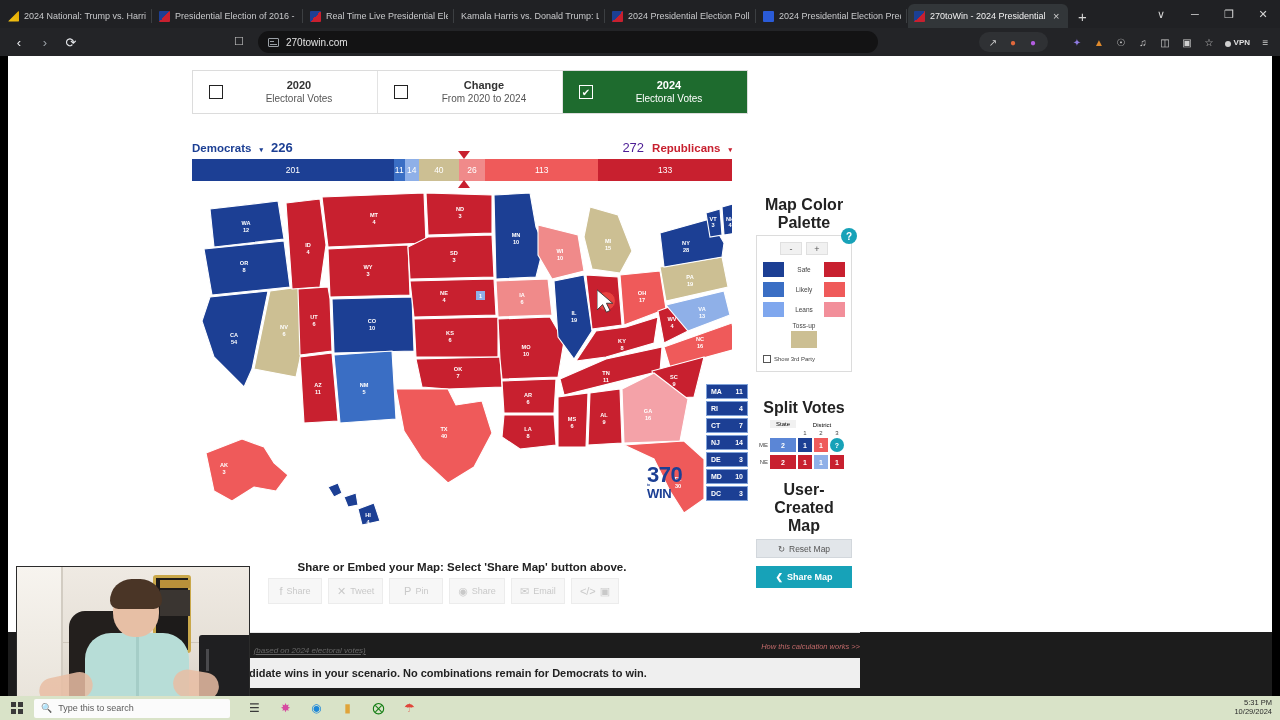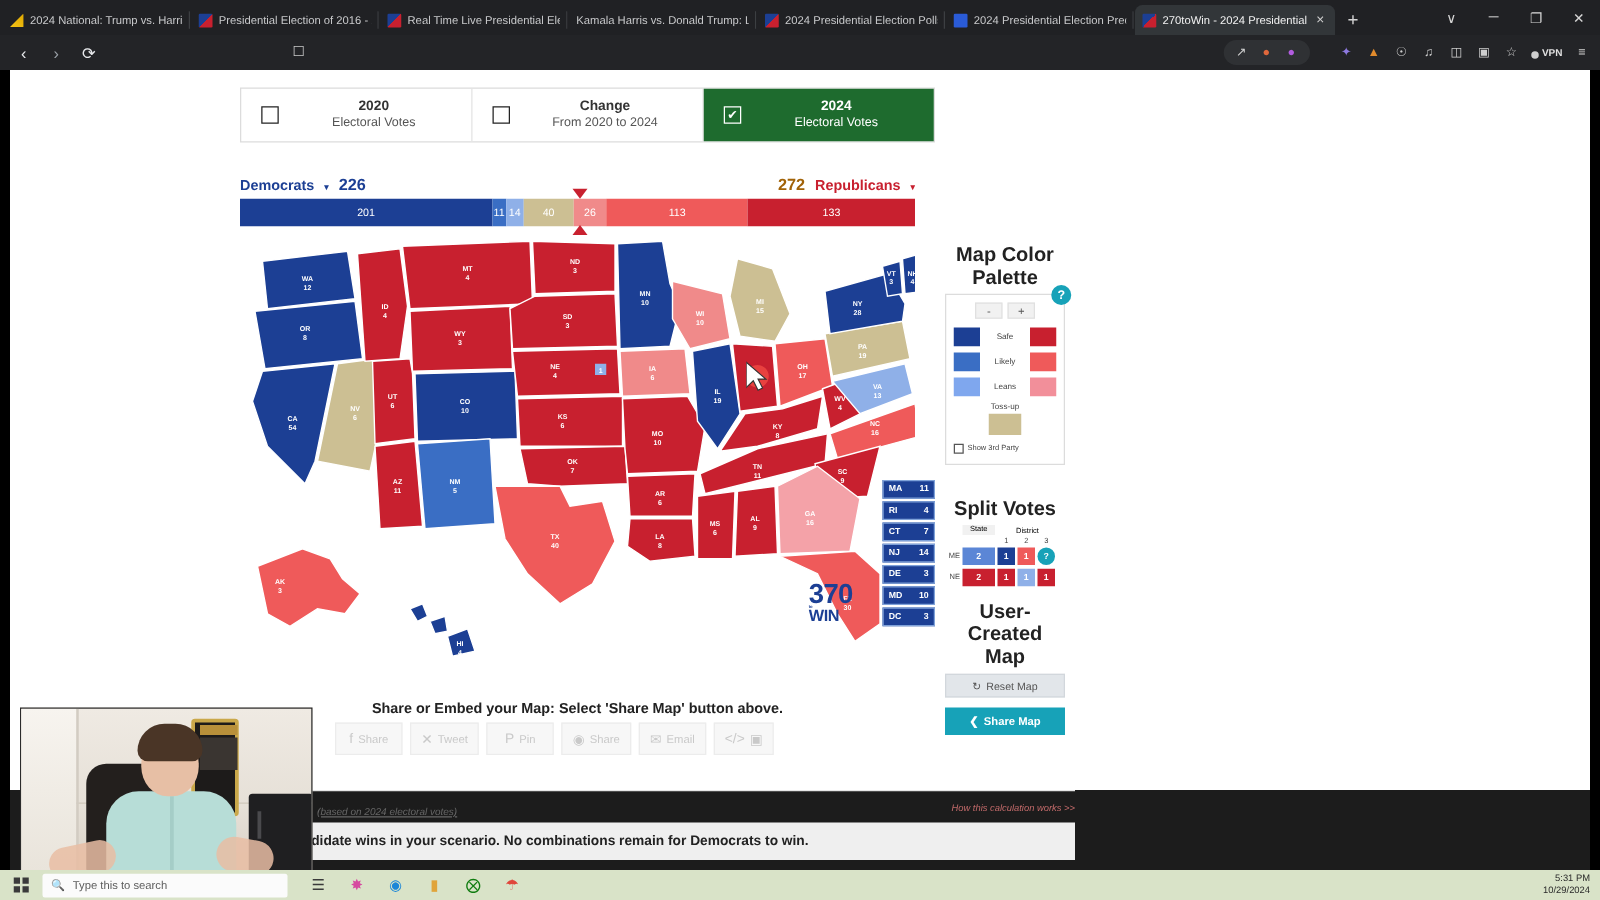--- a/index.html
+++ b/index.html
@@ -274,6 +274,10 @@
     <div class="navbtn">›</div>
     <div class="navbtn on">⟳</div>
     <div class="bookmark-ico">☐</div>
+    <div class="omnibox">
+      <span class="omni-tool"></span>
+      <span>270towin.com</span>
+    </div>
     <div class="navright">
       <div class="ext-pill">
         <span class="ext">↗</span>

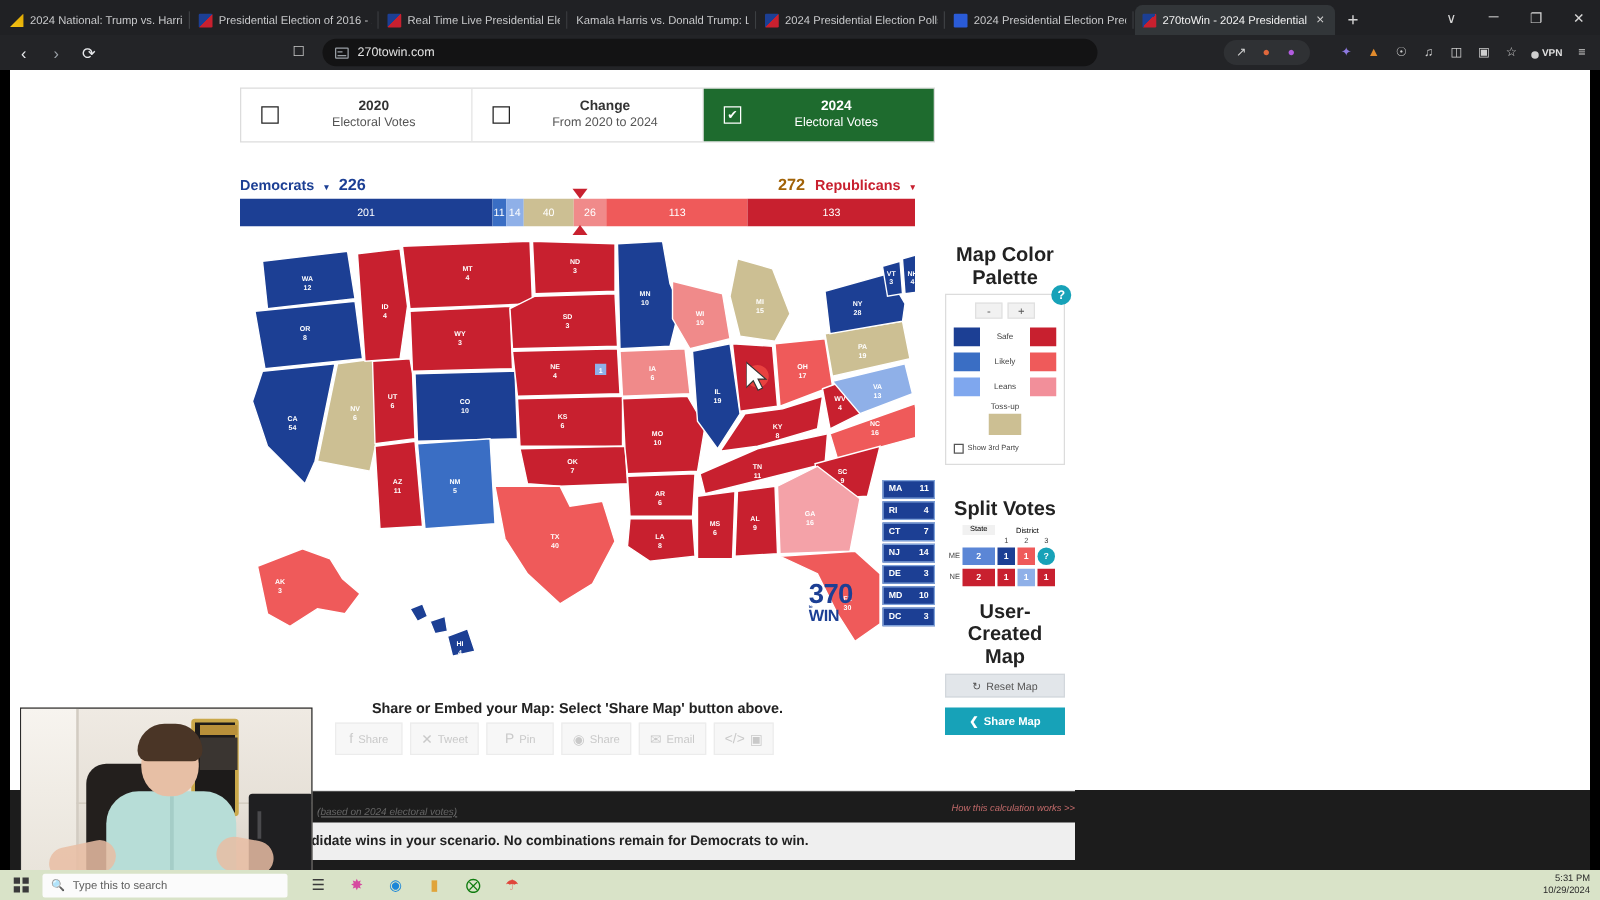--- a/index.html
+++ b/index.html
@@ -87,7 +87,7 @@
   .party-d{ color:#1c3f94; font-weight:bold; font-size:11.5px; }
   .party-r{ color:#c8202f; font-weight:bold; font-size:11.5px; }
   .count-d{ color:#1c3f94; font-weight:bold; font-size:13px; }
-  .count-r{ color:#a16207; font-weight:bold; font-size:13px;margin-left:46px; }
+  .count-r{ color:#4c1d95; font-weight:normal; font-size:13px;margin-left:46px; }
   .caret{ font-size:7px; }
 
   

